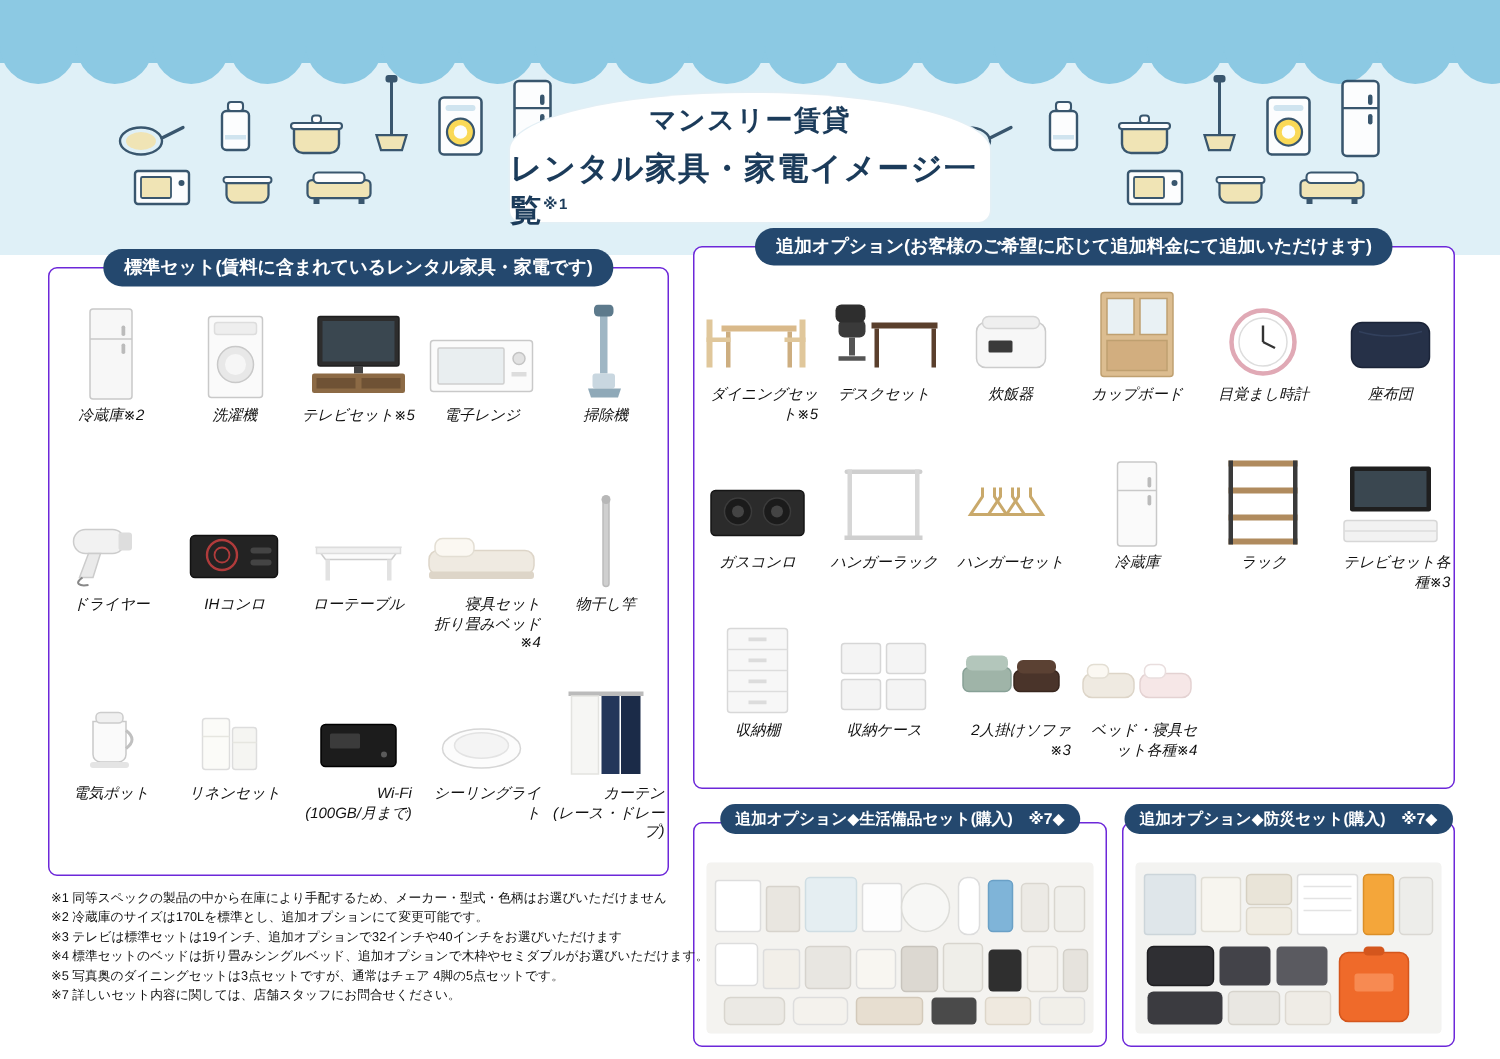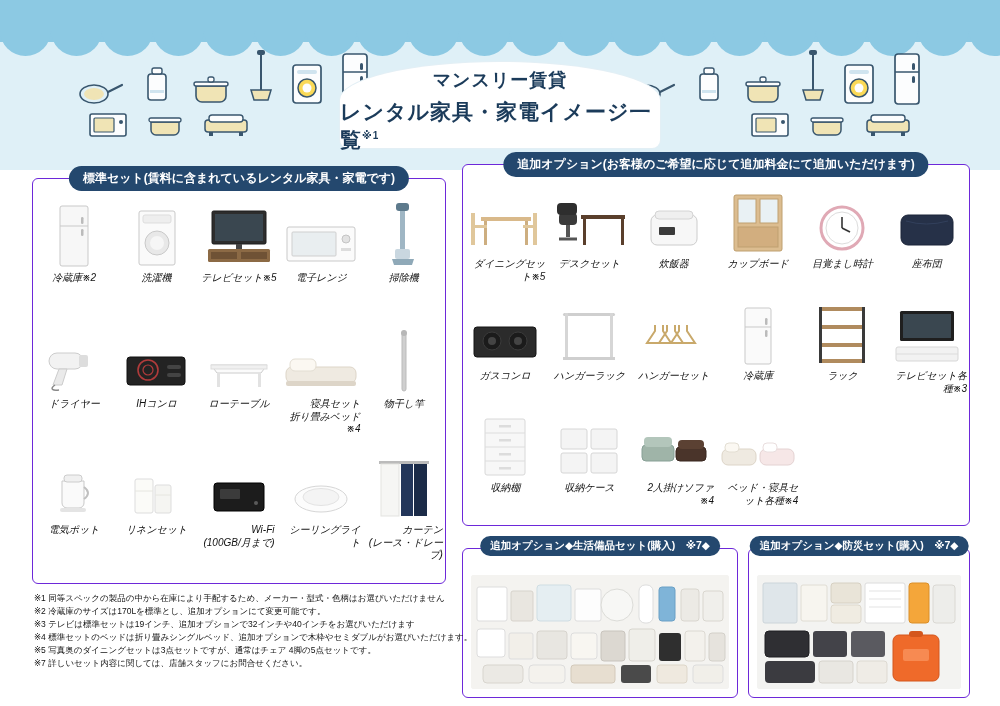--- a/index.html
+++ b/index.html
@@ -670,7 +670,7 @@
               <rect x="40" y="13" width="26" height="9" rx="4" fill="#5b4133"></rect>
             </svg>
         </div>
-        <div class="cap">2人掛けソファ※4</div>
+        <div class="cap">2人掛けソファ※3</div>
       </div>
 
       <div class="cell">

